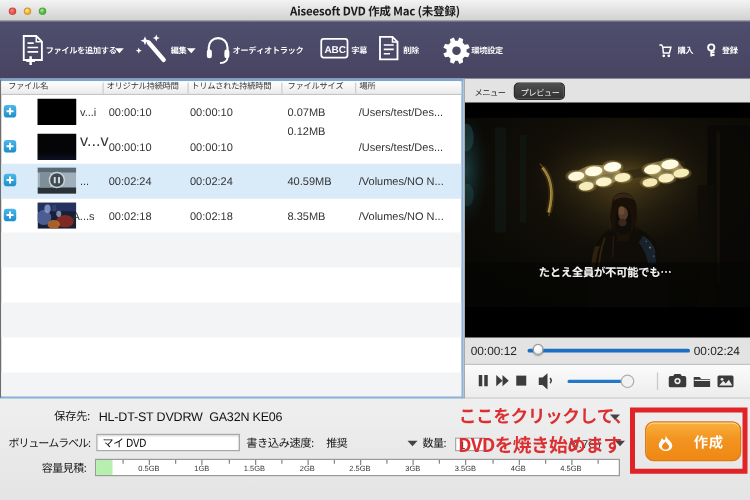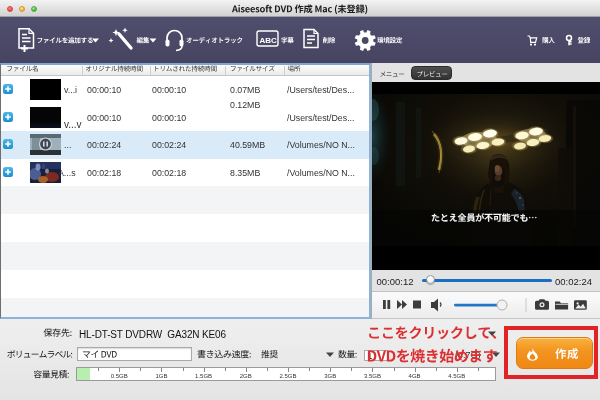--- a/index.html
+++ b/index.html
@@ -36,7 +36,7 @@
       <path d="M5 2.2 V7.8 M2.2 5 H7.8" stroke="#fff" stroke-width="1.6"></path>
     </svg>
   <div class="abs" style="left:29px;top:41.5px;width:31px;height:21px;background:linear-gradient(#050508 70%,#0d1022);"></div>
-  <div class="abs" style="left:63px;top:54px;font-size:10px;color:#333;">v...v</div>
+  <div class="abs" style="left:63px;top:40px;font-size:13px;color:#333;">v...v</div>
   <div class="abs" style="left:86px;top:47.9px;font-size:8.8px;color:#333;">00:00:10</div>
   <div class="abs" style="left:151px;top:47.9px;font-size:8.8px;color:#333;">00:00:10</div>
   <div class="abs" style="left:229px;top:35px;font-size:8.8px;color:#333;">0.12MB</div>

